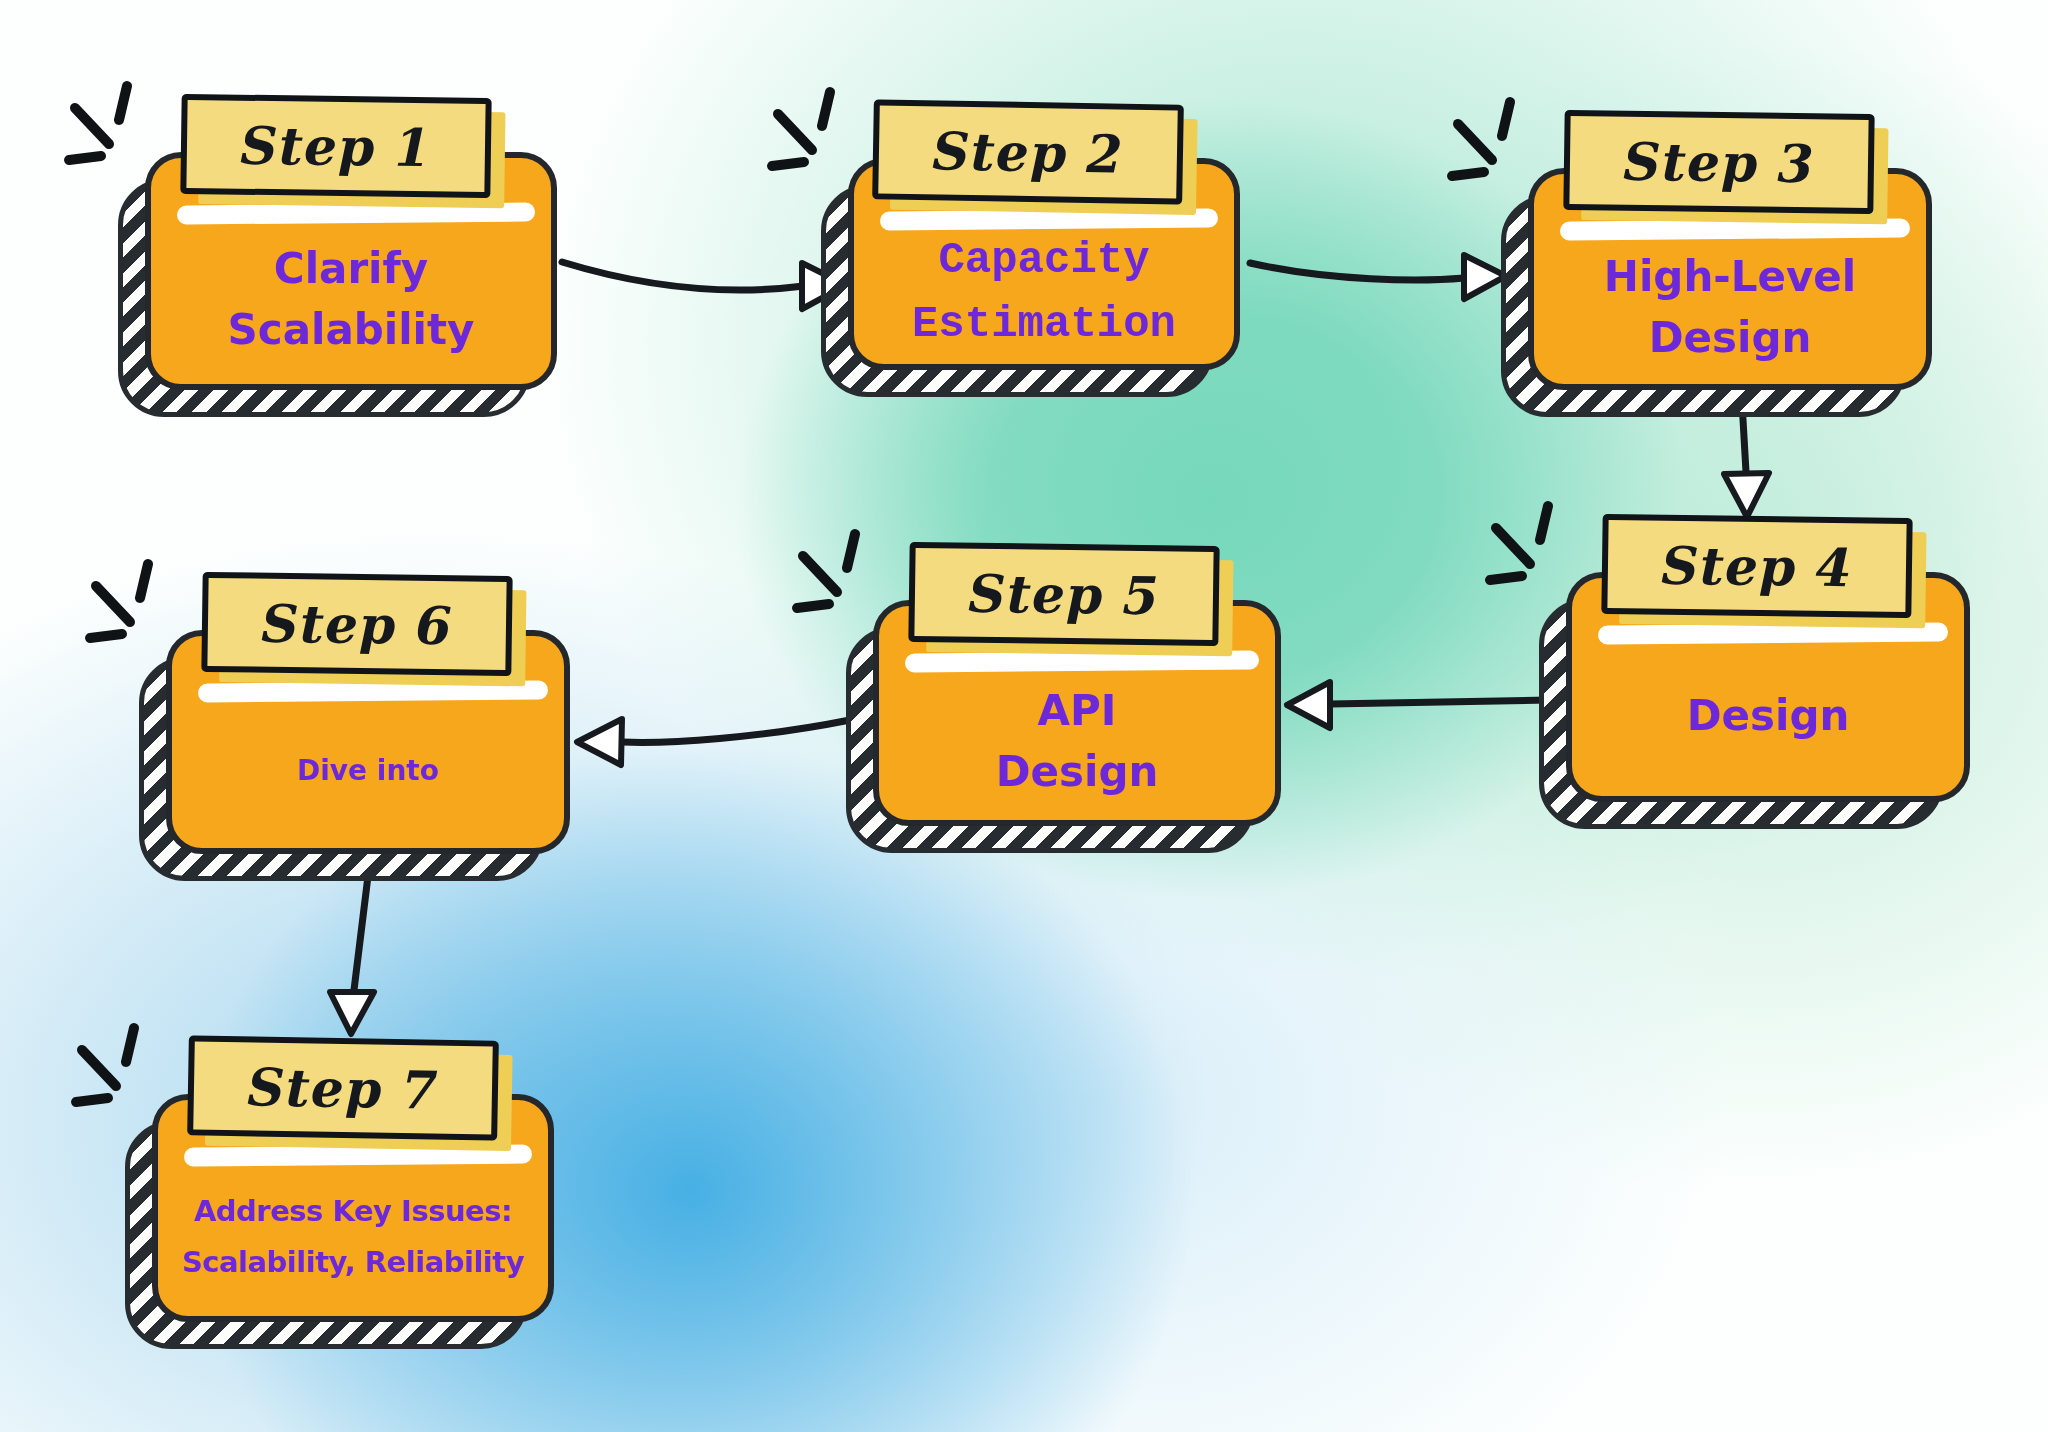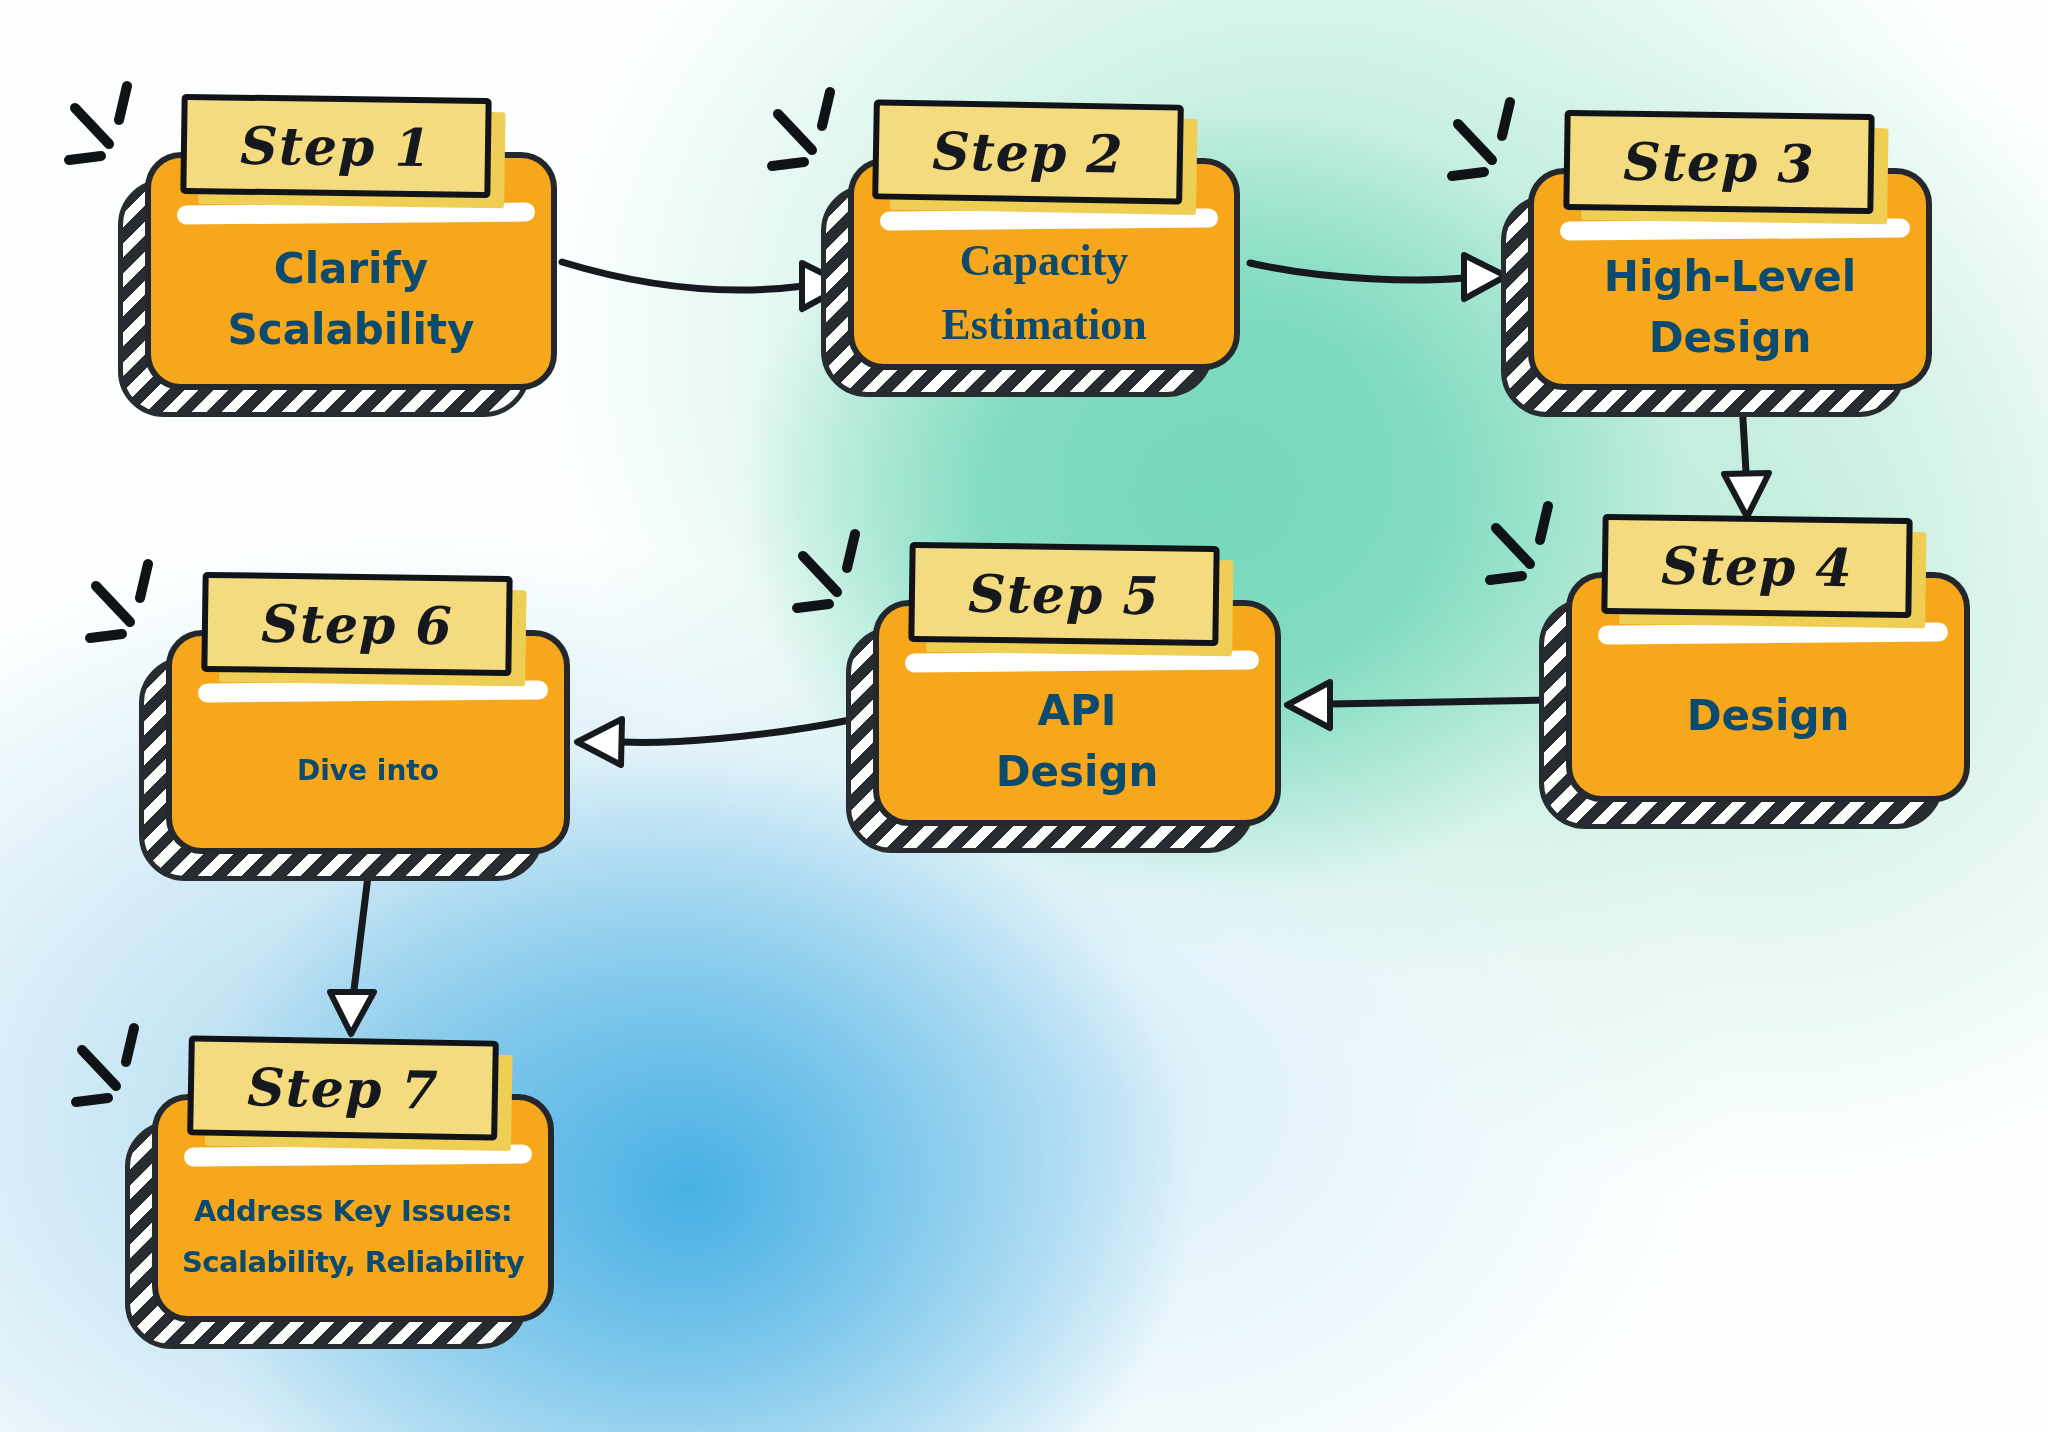--- a/index.html
+++ b/index.html
@@ -45,7 +45,7 @@
     transform:rotate(-.5deg);
   }
   .line{
-    font-weight:bold;color:#0c4a6e;
+    font-weight:bold;color:#6d28d9;
     font-size:42px;line-height:1.45;letter-spacing:0;
     white-space:nowrap;
   }

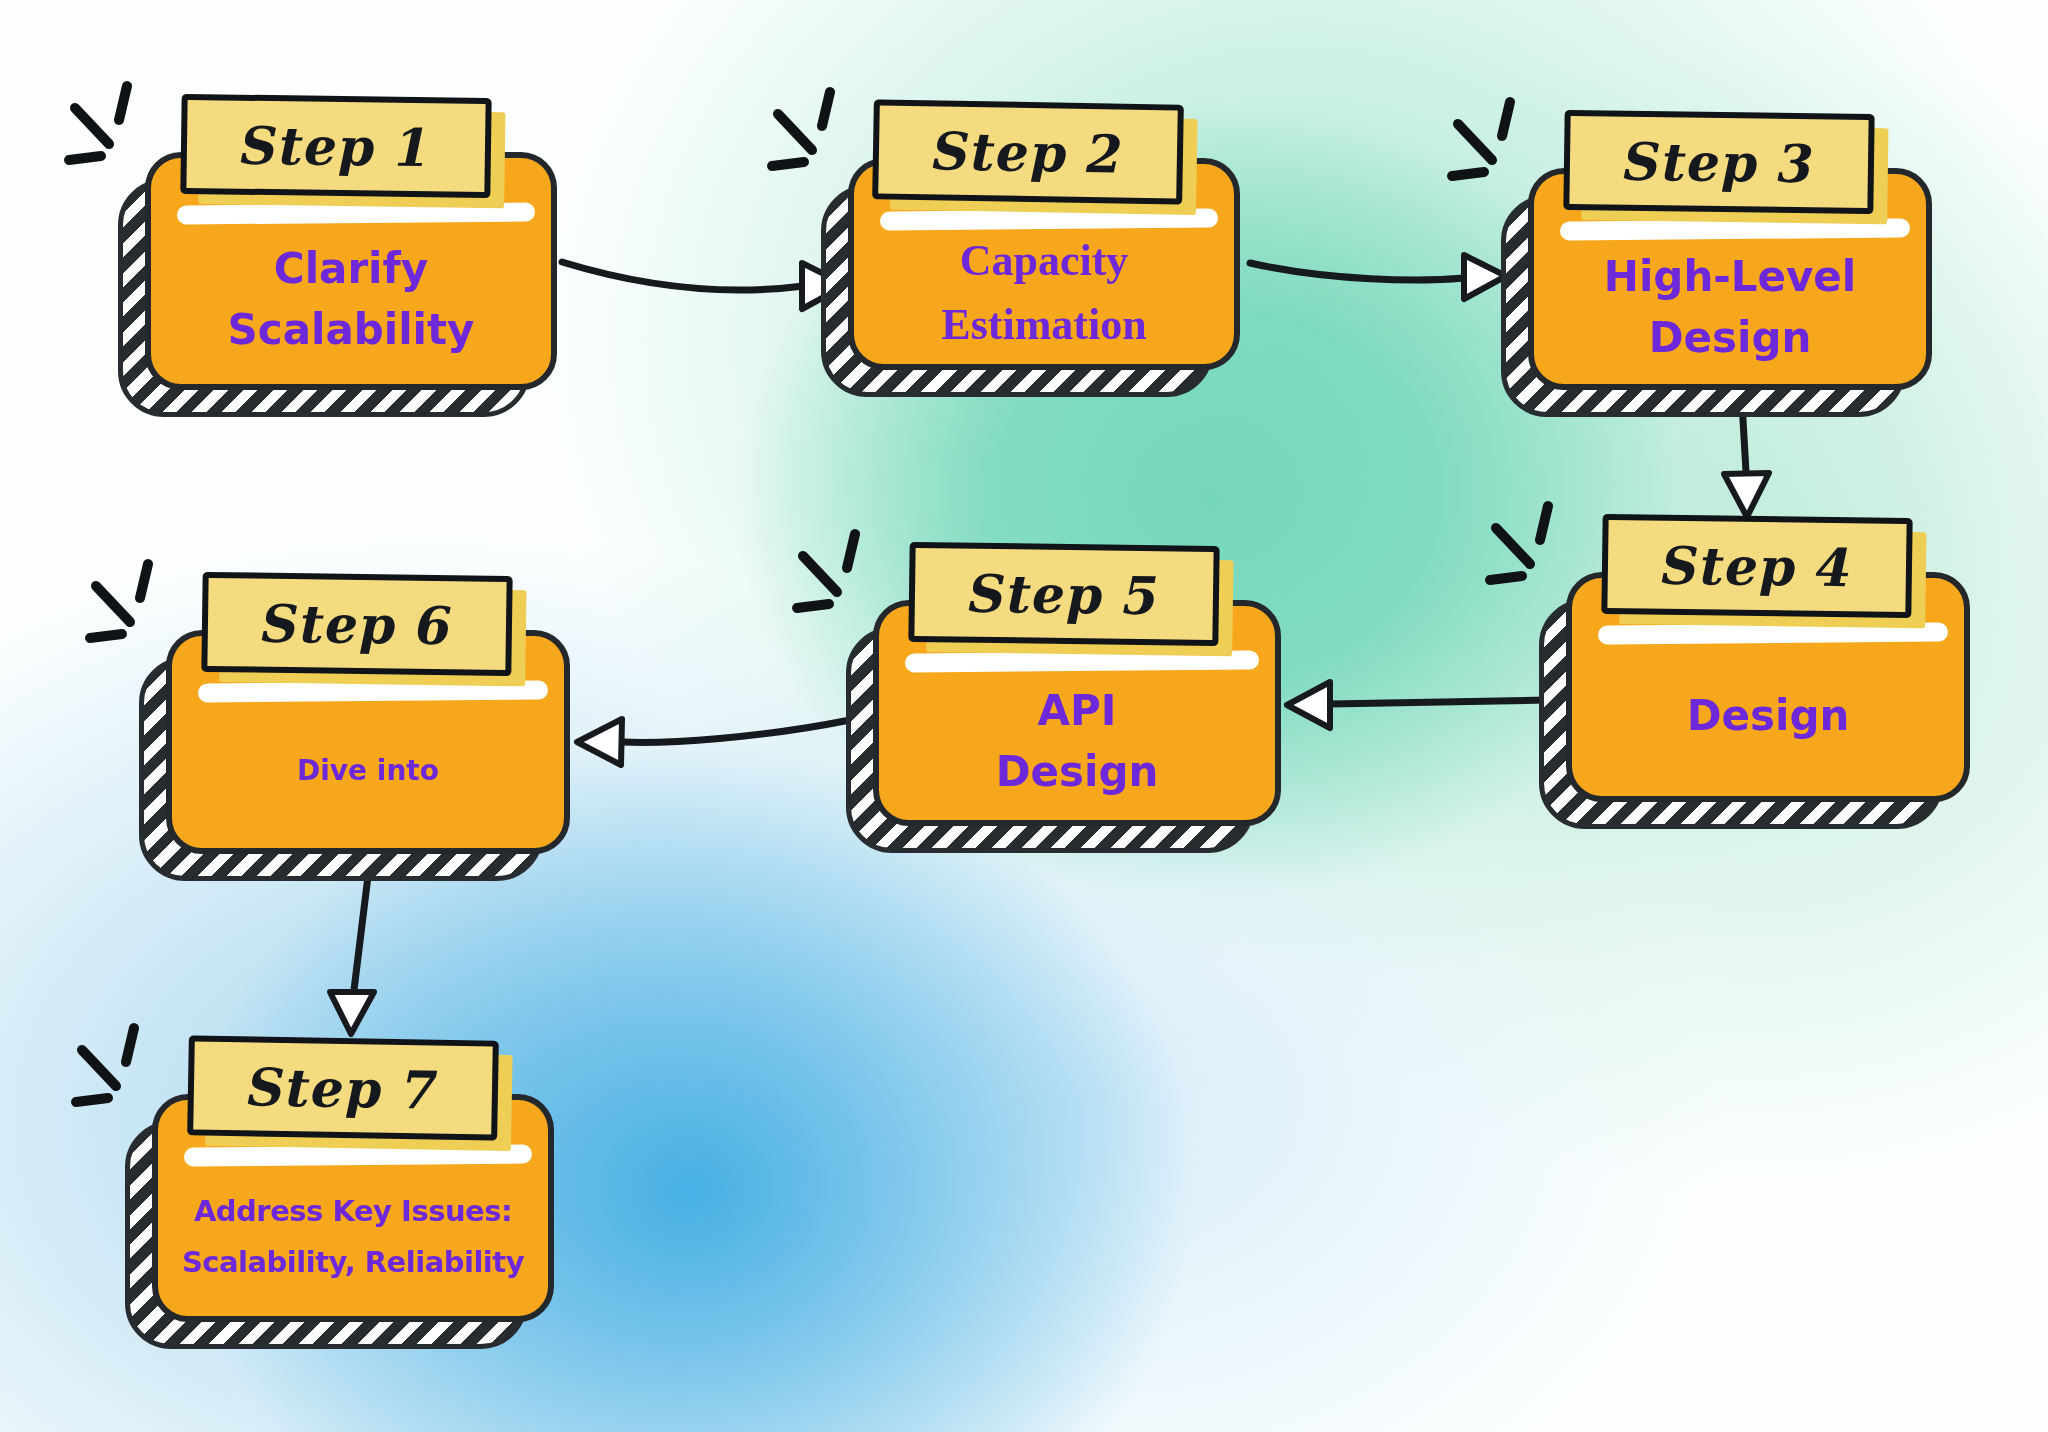--- a/index.html
+++ b/index.html
@@ -49,7 +49,7 @@
     font-size:42px;line-height:1.45;letter-spacing:0;
     white-space:nowrap;
   }
-  .serif .line{font-family:Liberation Serif, serif;font-size:44px;text-align:center;}
+  .serif .line{font-family:Liberation Mono, monospace;font-size:44px;text-align:center;}
   .small .line{font-size:29px;line-height:1.75;letter-spacing:-.5px;}
   .banner{
     position:absolute;left:36px;top:-56px;width:310px;height:100px;

